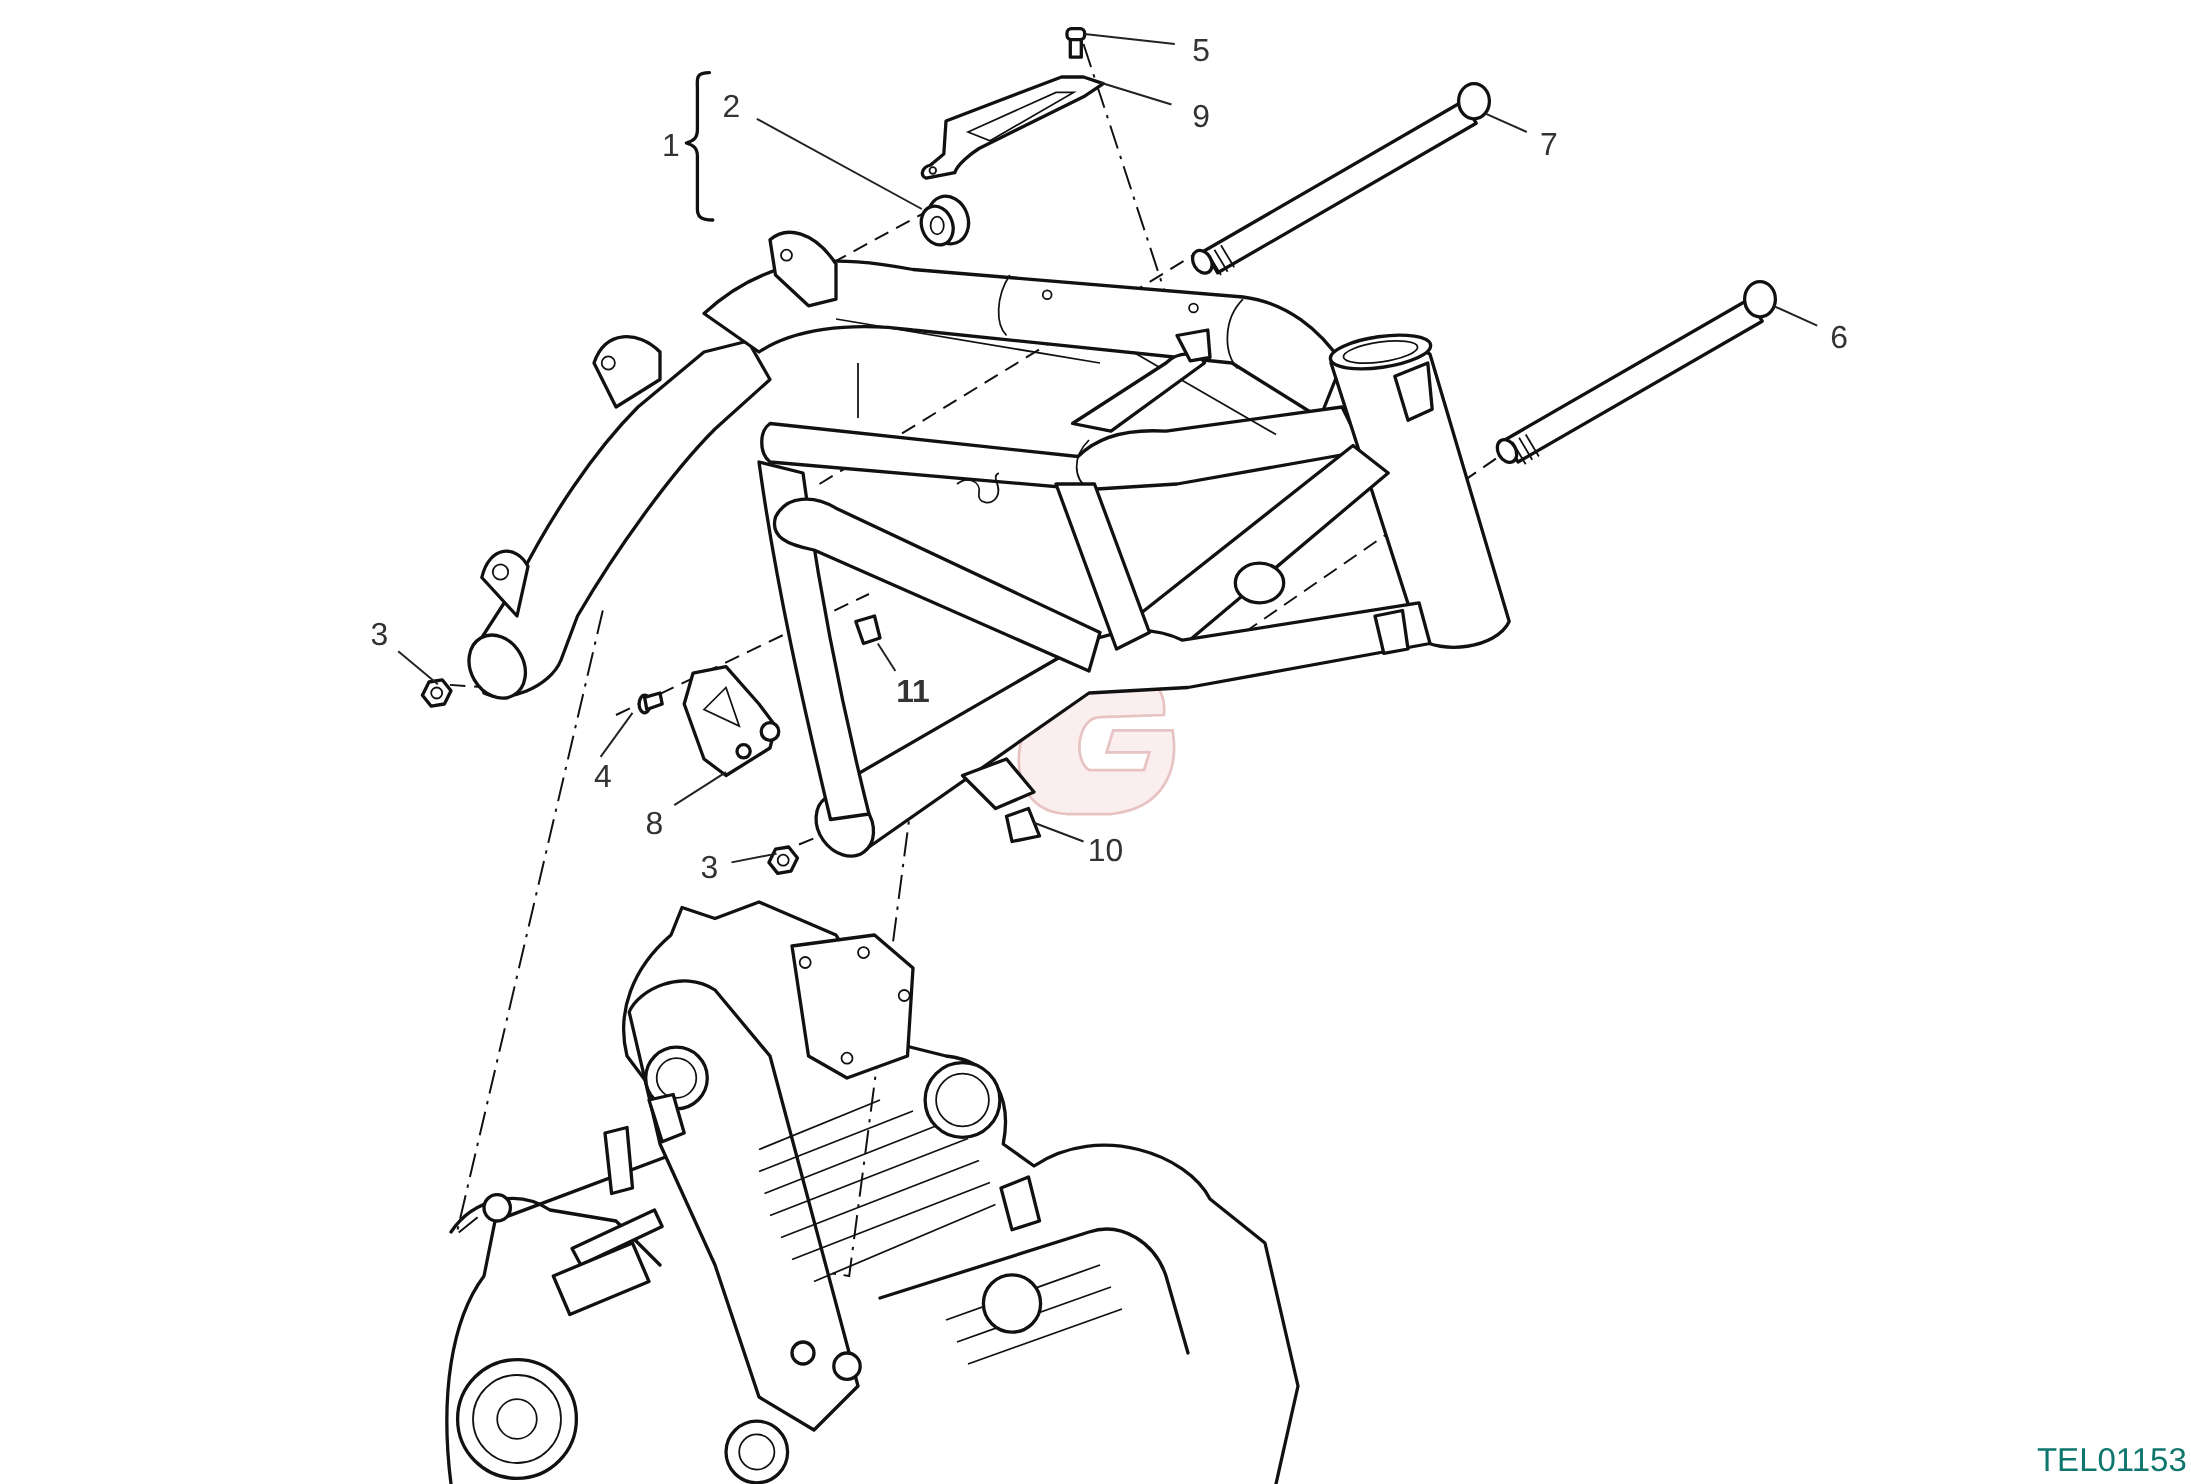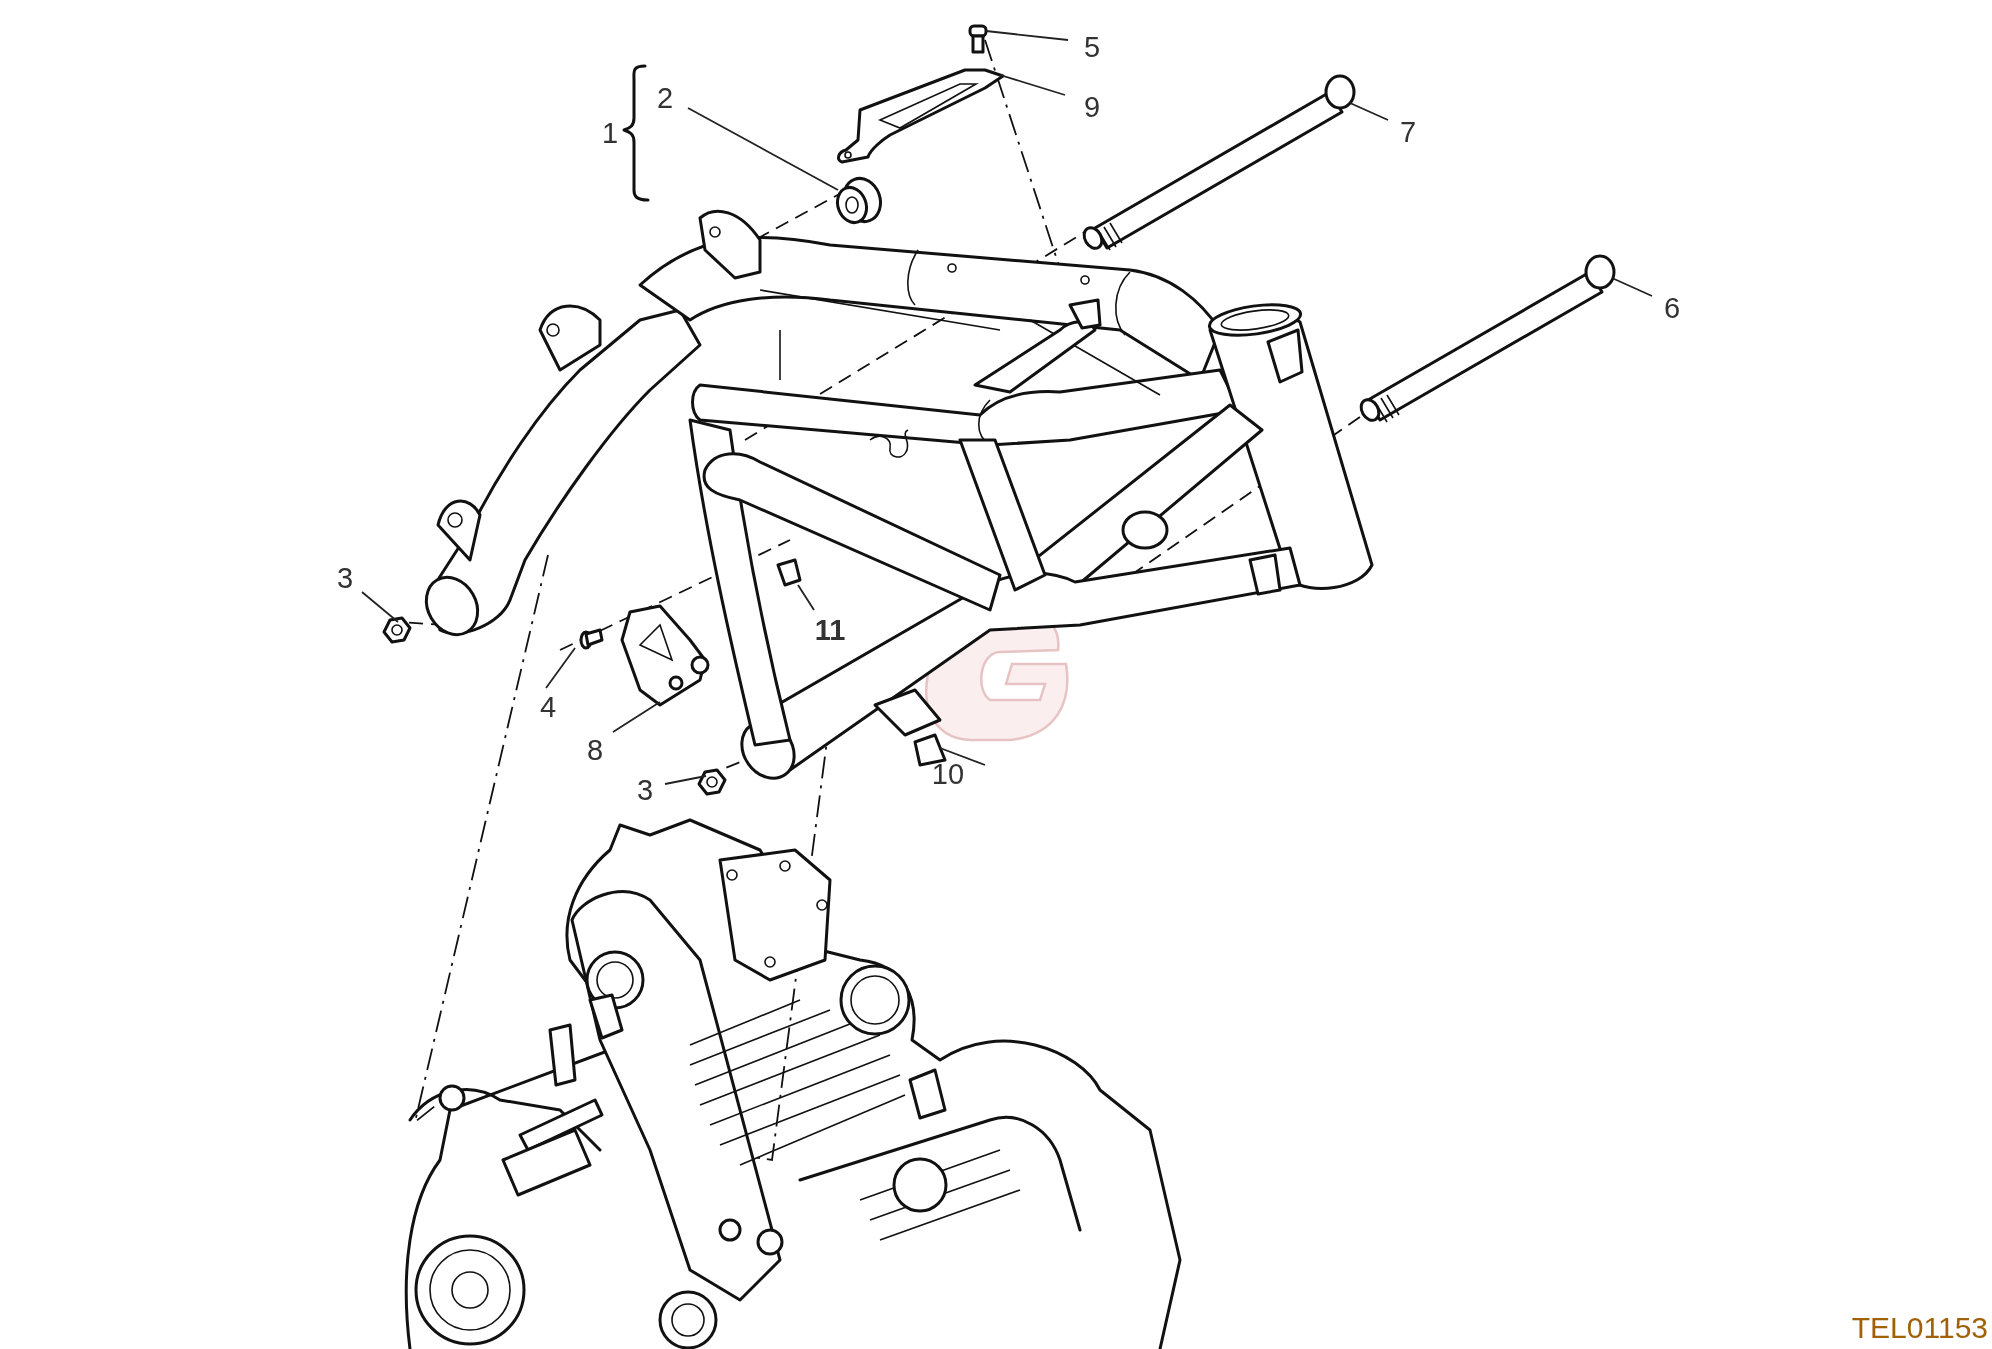--- a/index.html
+++ b/index.html
@@ -236,7 +236,7 @@
   <div class="callout" style="left: 595px; top: 750px;">8</div>
   <div class="callout" style="left: 830px; top: 630px; font-weight: bold;">11</div>
   <div class="callout" style="left: 645px; top: 790px;">3</div>
-  <div class="callout" style="left: 948px; top: 774px; text-align: right;">10</div>
+  <div class="callout" style="left: 1005px; top: 774px; text-align: right;">10</div>
 </div>
 
 <div class="code">TEL01153</div>

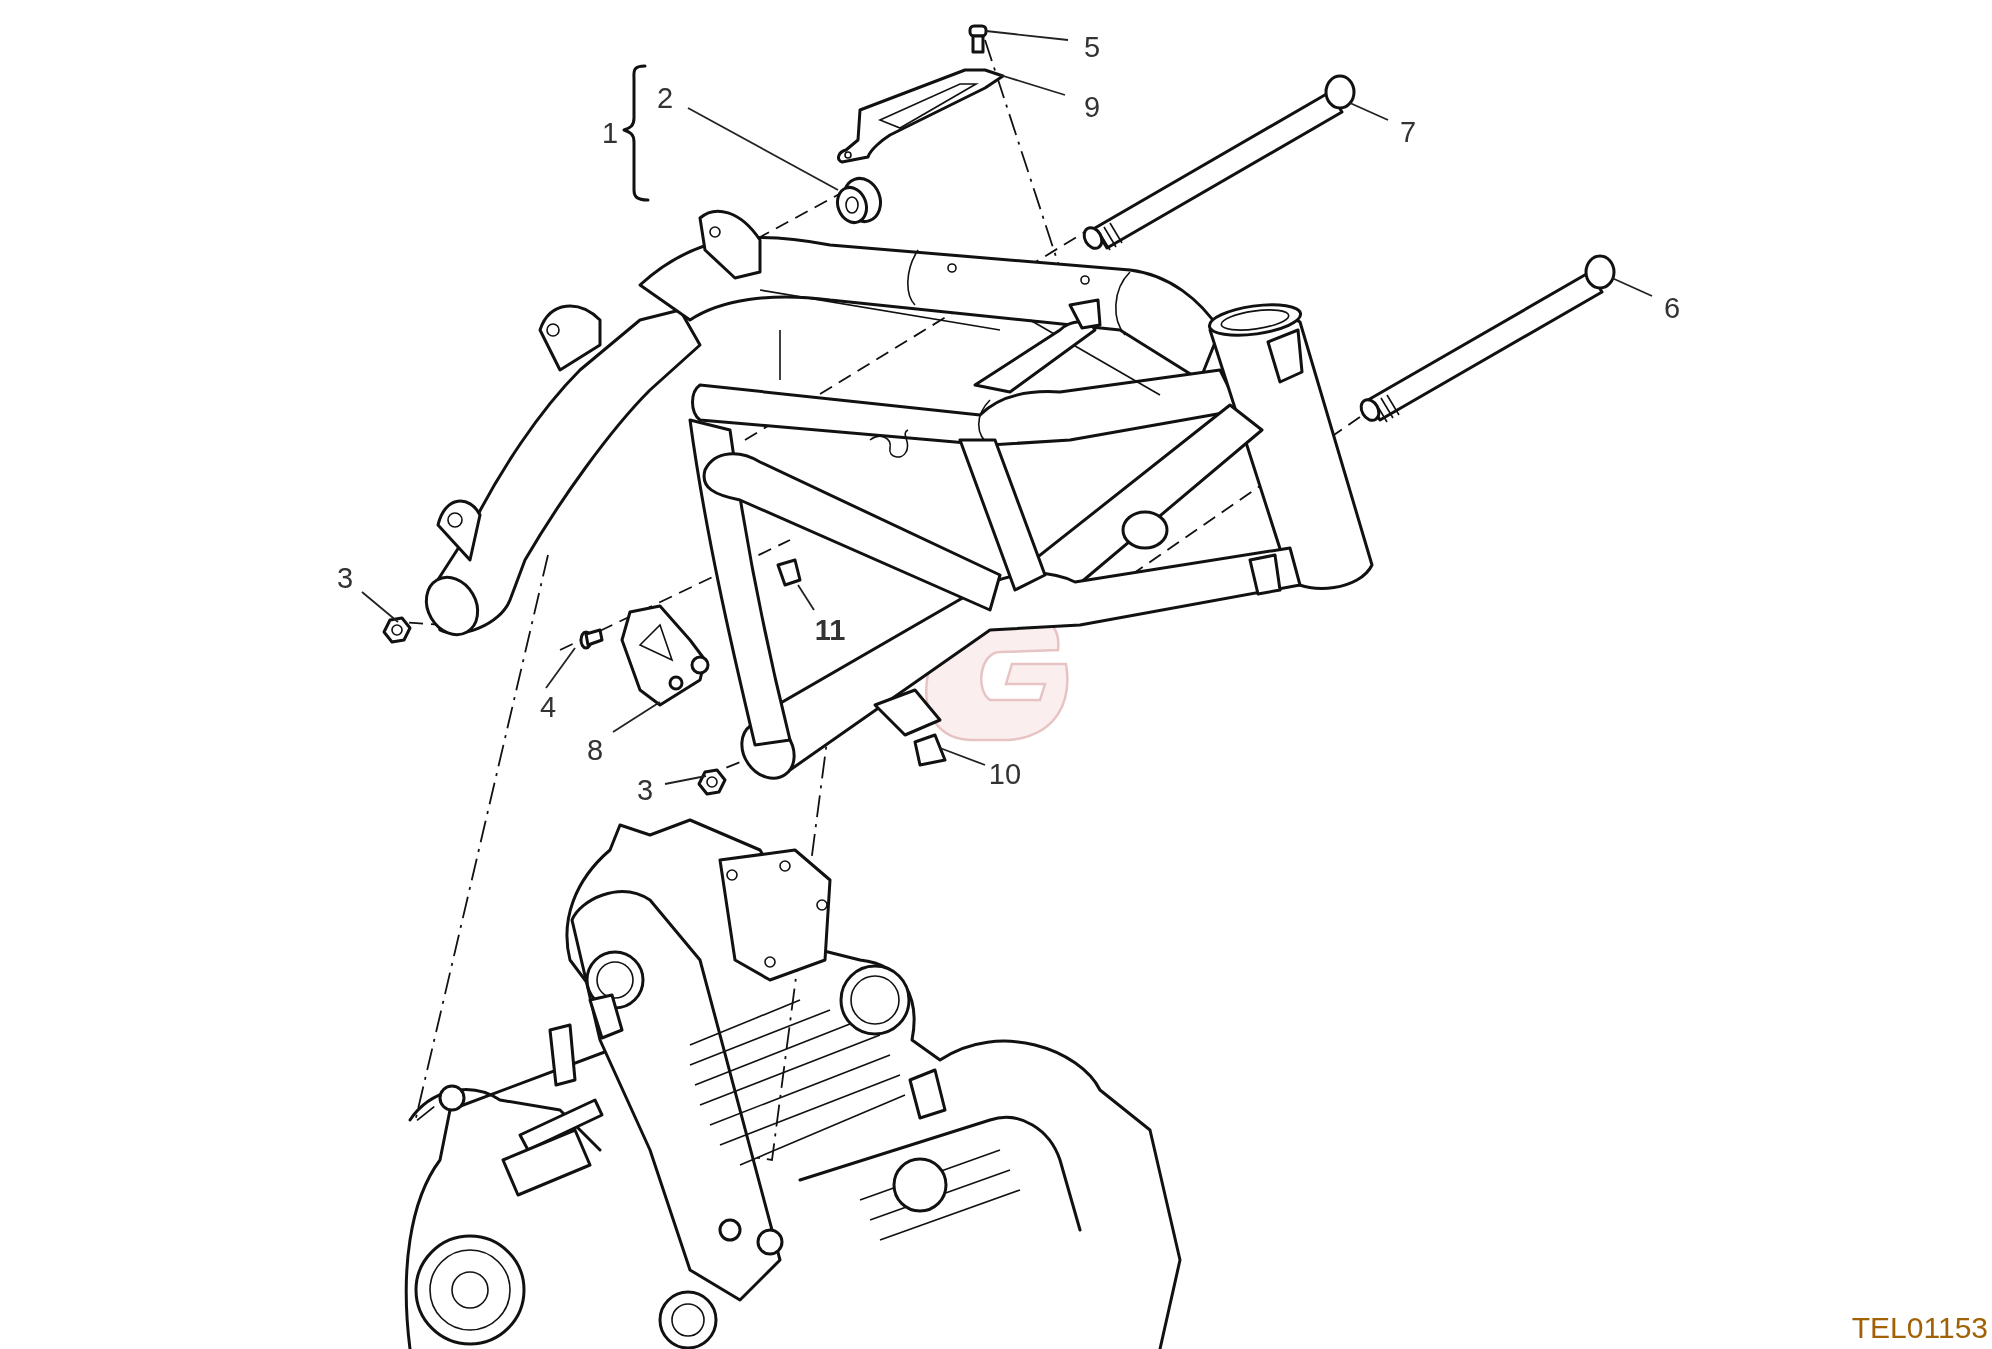--- a/index.html
+++ b/index.html
@@ -14,7 +14,7 @@
   .leader { fill: none; stroke: #222; stroke-width: 1.8; }
   .callout { position: absolute; font-size: 29px; color: #333; line-height: 1;
              transform: translate(-50%, -50%); white-space: nowrap; }
-  .code { position: absolute; right: 4px; bottom: 4px; font-size: 30px; color: #a16207; }
+  .code { position: absolute; right: 4px; bottom: 4px; font-size: 30px; color: #0f766e; }
   .wm { fill: #fbeeee; stroke: #e7c3c3; stroke-width: 2.5; }
 </style>
 </head>

